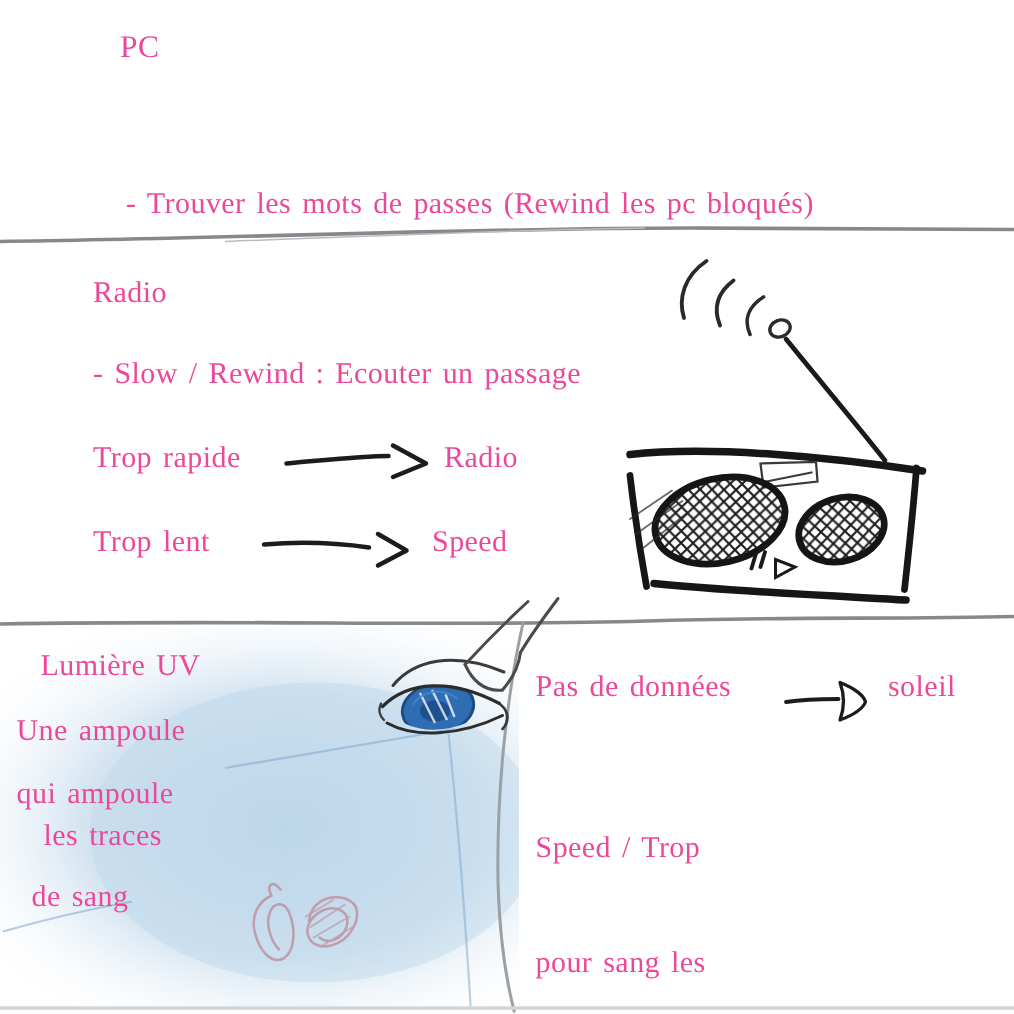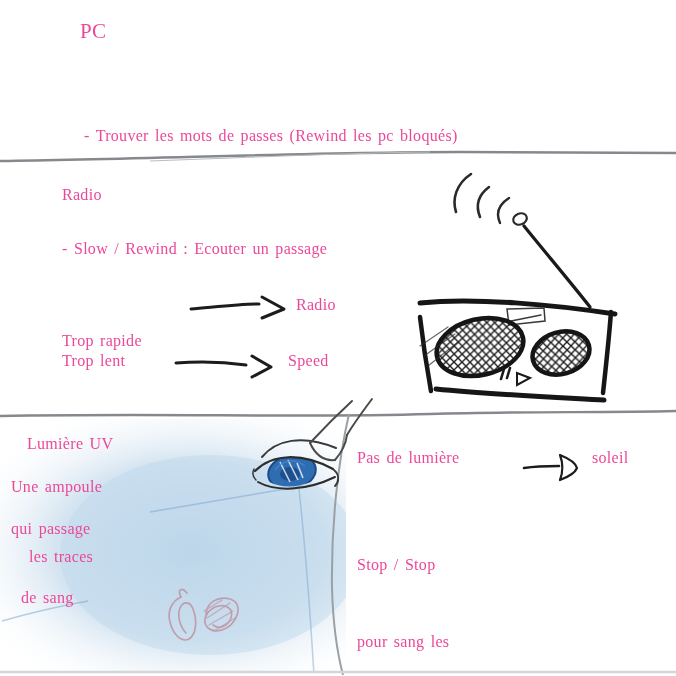--- a/index.html
+++ b/index.html
@@ -8,7 +8,7 @@
     font-family:Liberation Serif, serif;color:#ec4899;
   }
   .t{
-    position:absolute;font-size:16px;line-height:24px;
+    position:absolute;font-size:20px;line-height:24px;
     letter-spacing:.3px;word-spacing:2px;white-space:pre;
   }
   .lines div{height:28px;line-height:28px;}

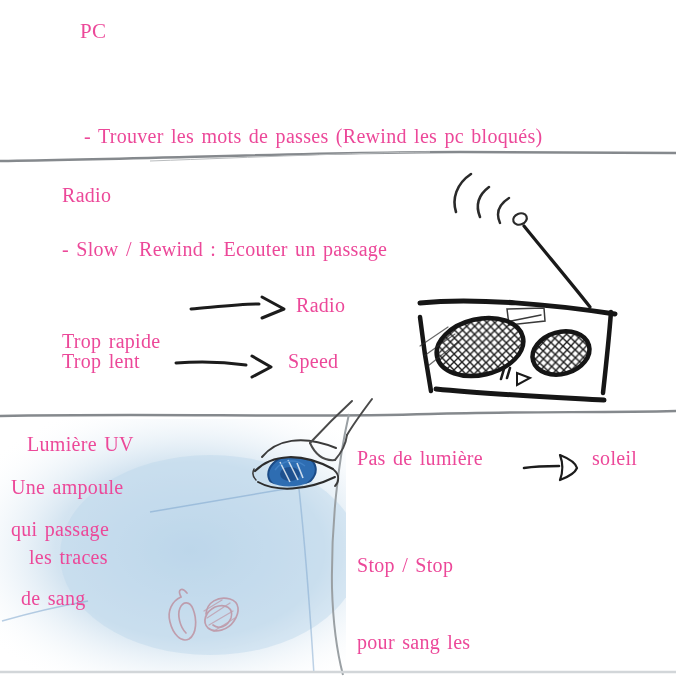--- a/index.html
+++ b/index.html
@@ -136,7 +136,7 @@
 
   <div class="t" style="left:62px;top:183px;">Radio</div>
   <div class="t" style="left:62px;top:237px;">- Slow / Rewind : Ecouter un passage</div>
-  <div class="t" style="left:62px;top:293px;margin-top:36px;">Trop rapide</div>
+  <div class="t" style="left:62px;top:293px;">Trop rapide</div>
   <div class="t" style="left:296px;top:293px;">Radio</div>
   <div class="t" style="left:62px;top:349px;">Trop lent</div>
   <div class="t" style="left:288px;top:349px;">Speed</div>

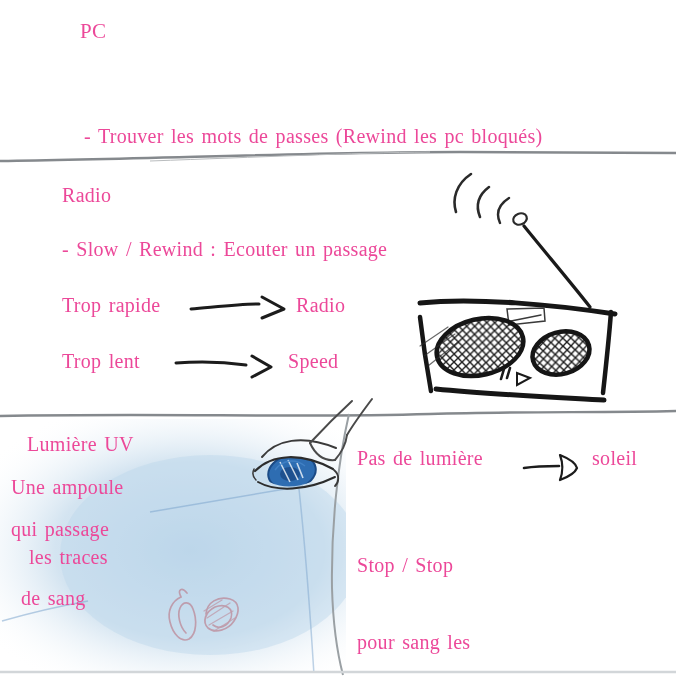--- a/index.html
+++ b/index.html
@@ -147,7 +147,7 @@
   <div class="t" style="left:18px;top:545px;margin-left:11px;">les traces</div>
   <div class="t" style="left:21px;top:539px;margin-top:47px;">de sang</div>
 
-  <div class="t" style="left:357px;top:446px;">Pas de lumière</div>
+  <div class="t" style="left:357px;top:446px;">Pas de données</div>
   <div class="t" style="left:592px;top:446px;">soleil</div>
   <div class="t sunlines" style="left:357px;top:503px;">
     <div>Stop / Stop</div>

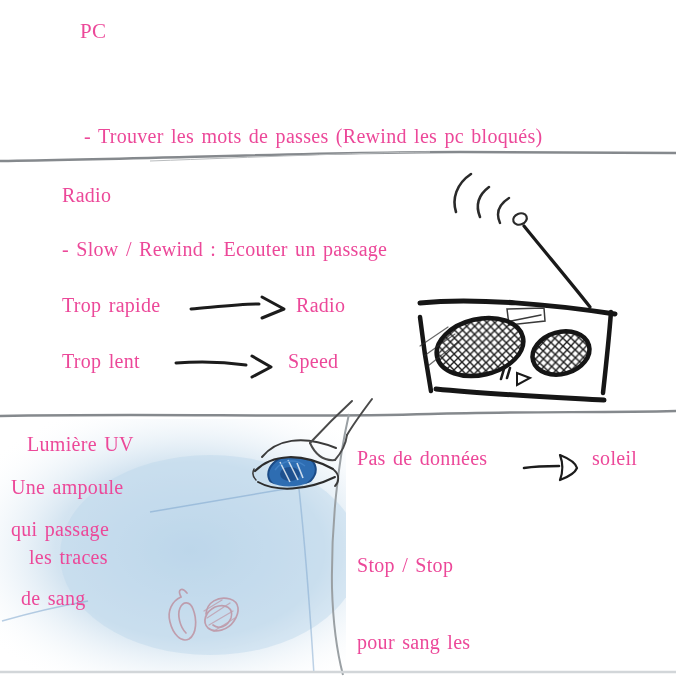--- a/index.html
+++ b/index.html
@@ -143,7 +143,7 @@
 
   <div class="t" style="left:11px;top:432px;margin-left:16px;">Lumière UV</div>
   <div class="t" style="left:11px;top:475px;">Une ampoule</div>
-  <div class="t" style="left:11px;top:517px;">qui passage</div>
+  <div class="t" style="left:11px;top:517px;">qui ampoule</div>
   <div class="t" style="left:18px;top:545px;margin-left:11px;">les traces</div>
   <div class="t" style="left:21px;top:539px;margin-top:47px;">de sang</div>
 

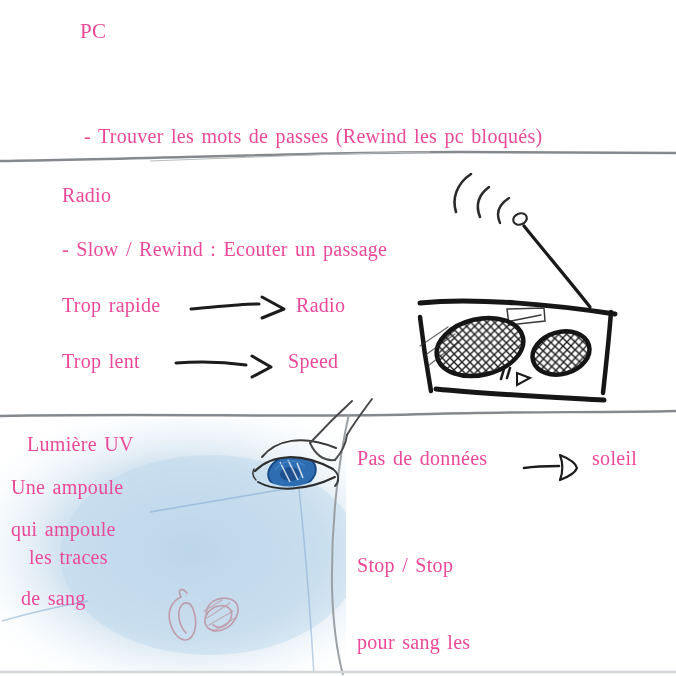--- a/index.html
+++ b/index.html
@@ -150,7 +150,7 @@
   <div class="t" style="left:357px;top:446px;">Pas de données</div>
   <div class="t" style="left:592px;top:446px;">soleil</div>
   <div class="t sunlines" style="left:357px;top:503px;">
-    <div>Stop / Stop</div>
+    <div>Speed / Trop</div>
     <div>pour sang les</div>
     
     

